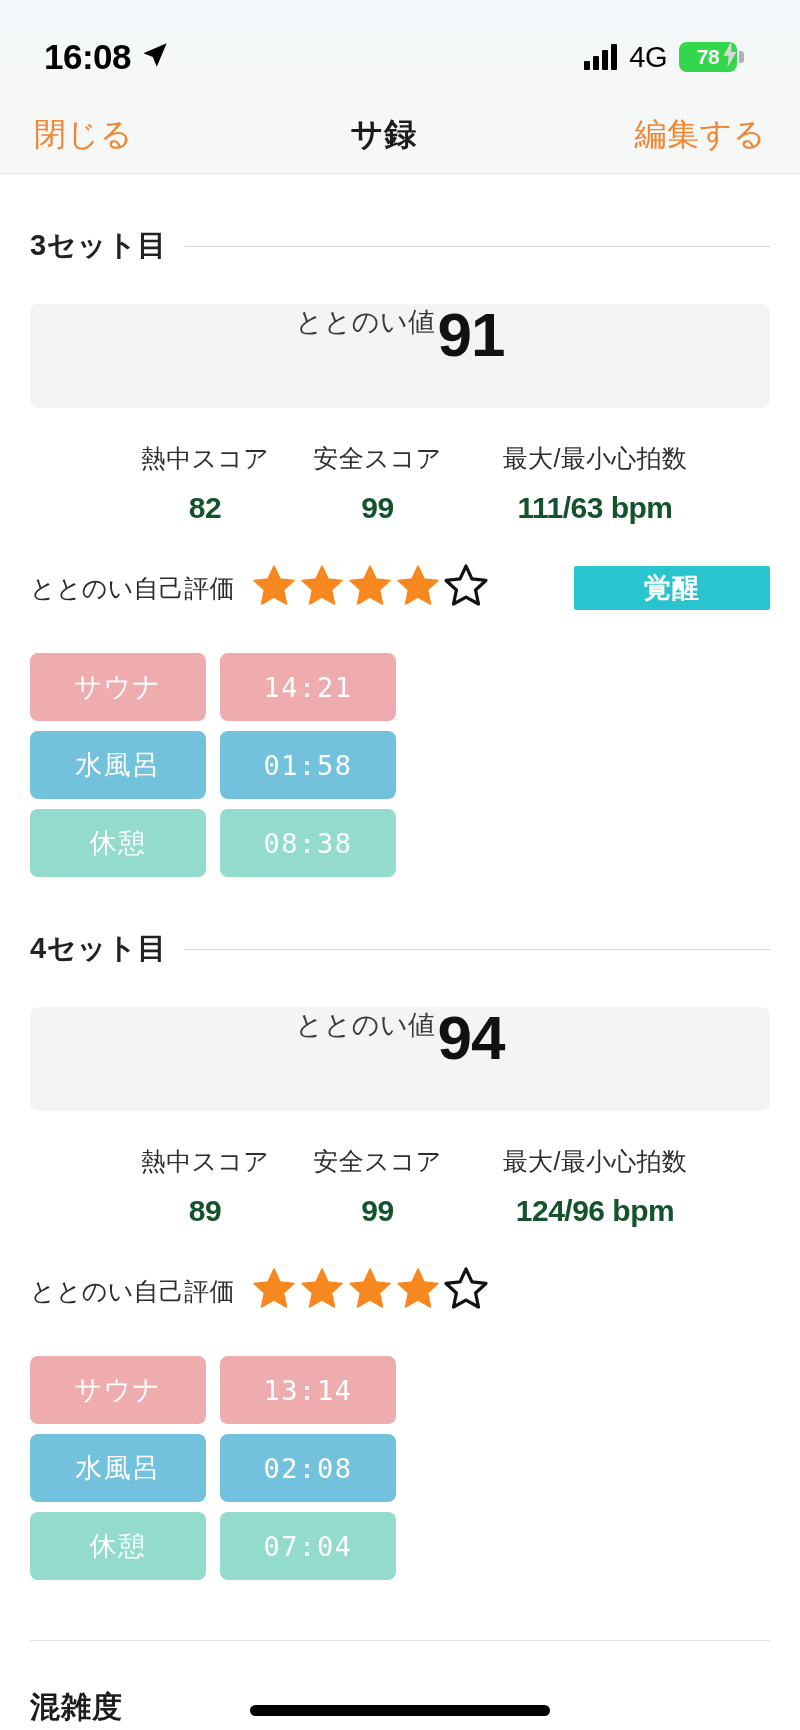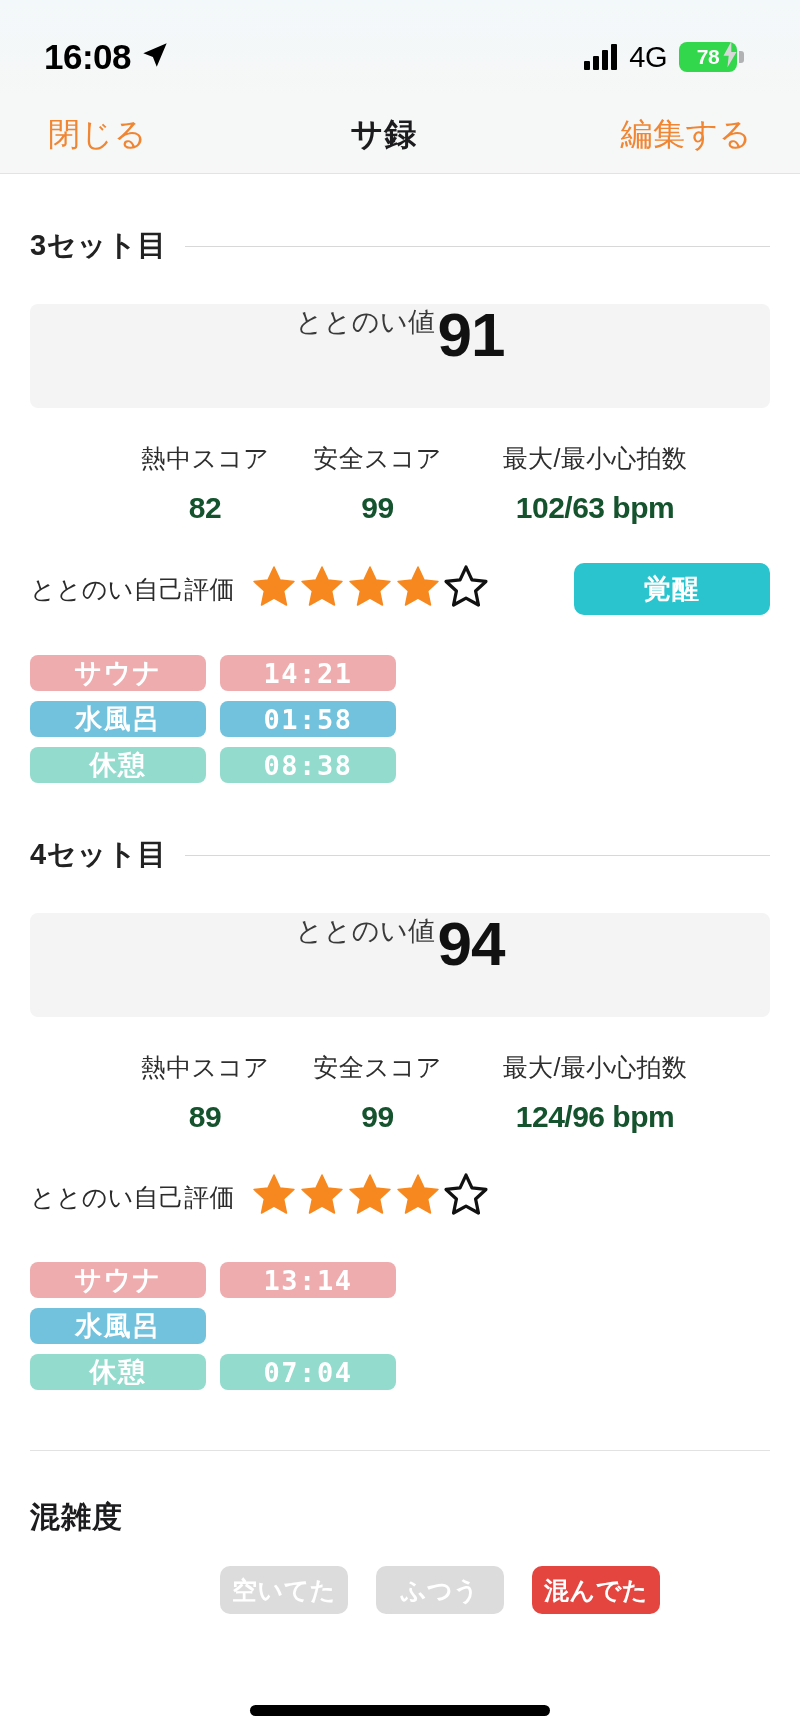--- a/index.html
+++ b/index.html
@@ -46,7 +46,7 @@
     height:78px;
     background:linear-gradient(180deg,#f6f7f7 0%,#f7f7f7 100%);
     display:flex;align-items:center;justify-content:space-between;
-    padding:0 48px;
+    padding:0 34px;
     border-bottom:1px solid #e3e3e3;
   }
   .nav-btn{font-size:32px;color:#f08532;font-weight:400;letter-spacing:0.5px;}

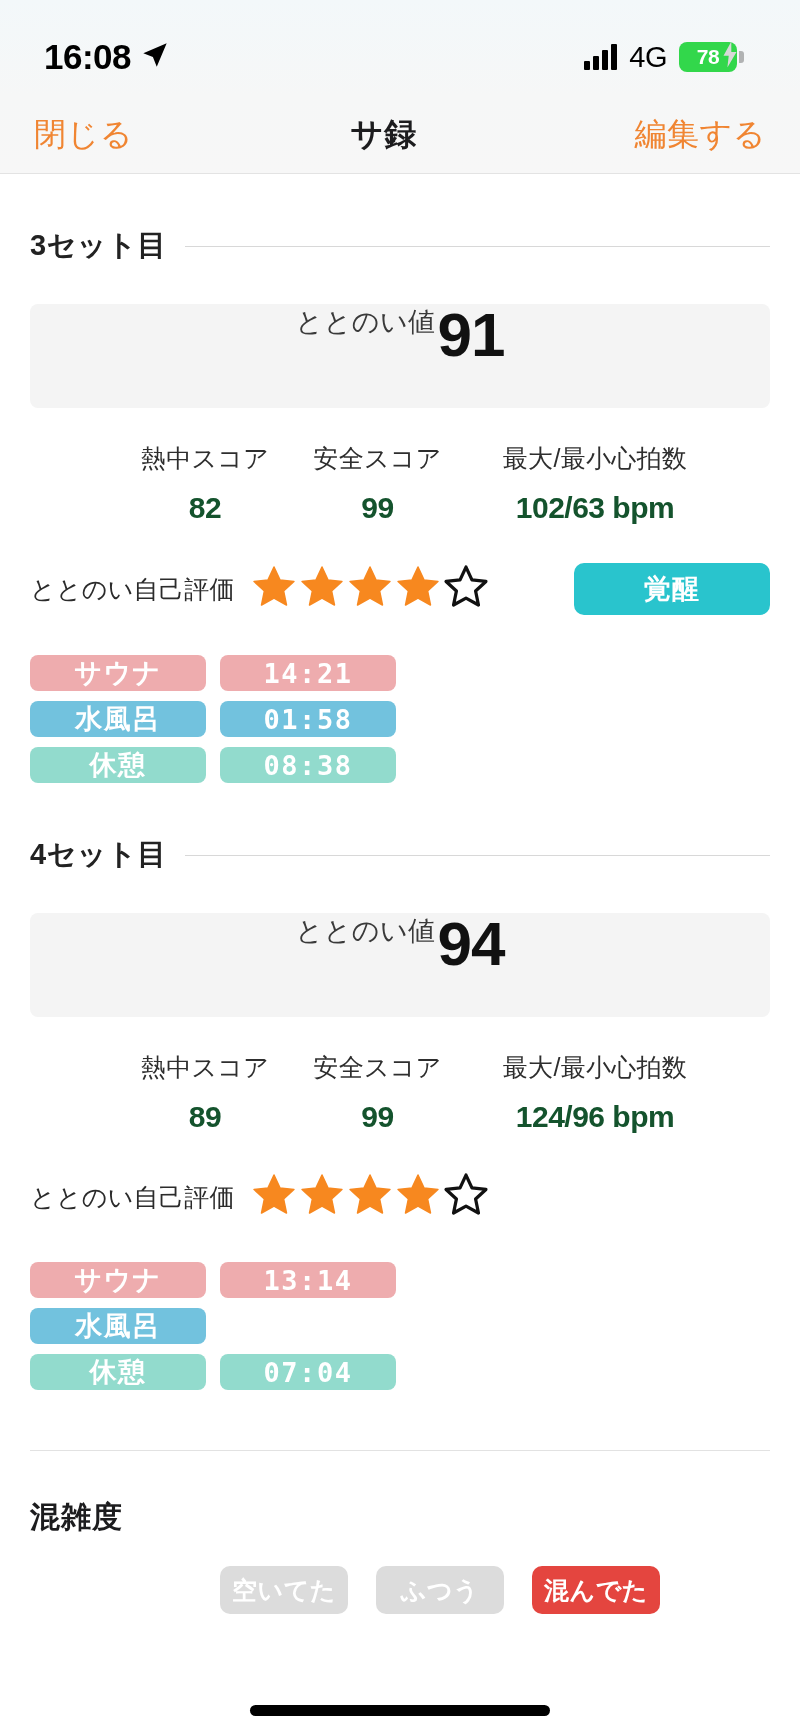--- a/index.html
+++ b/index.html
@@ -196,7 +196,7 @@
       </div>
       <div class="stat s3">
         <span class="stat-label">最大/最小心拍数</span>
-        <span class="stat-value">102/63 bpm</span>
+        <span class="stat-value">111/63 bpm</span>
       </div>
     </div>
 

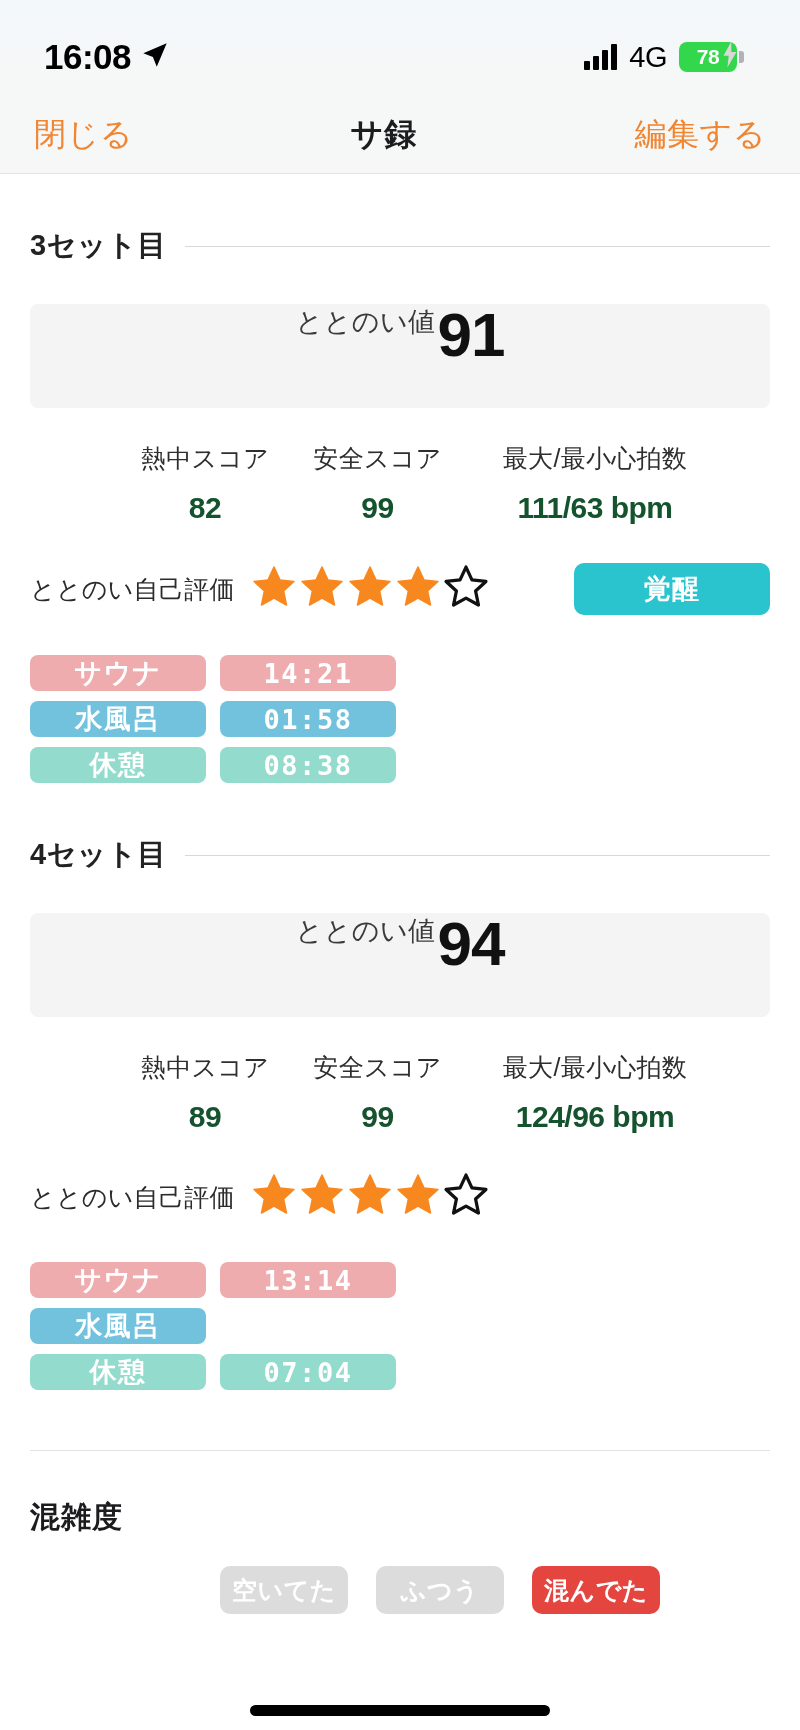--- a/index.html
+++ b/index.html
@@ -91,8 +91,8 @@
   .stars{display:flex;align-items:center;margin-left:16px;gap:2px;}
   .mood-badge{
     margin-left:auto;
-    background:#29c4cd;border-radius:10px;
-    min-width:196px;height:52px;
+    background:#29c4cd;border-radius:2px;
+    min-width:196px;height:44px;
     display:flex;align-items:center;justify-content:center;
     color:#fff;font-size:27px;font-weight:700;letter-spacing:1px;
   }

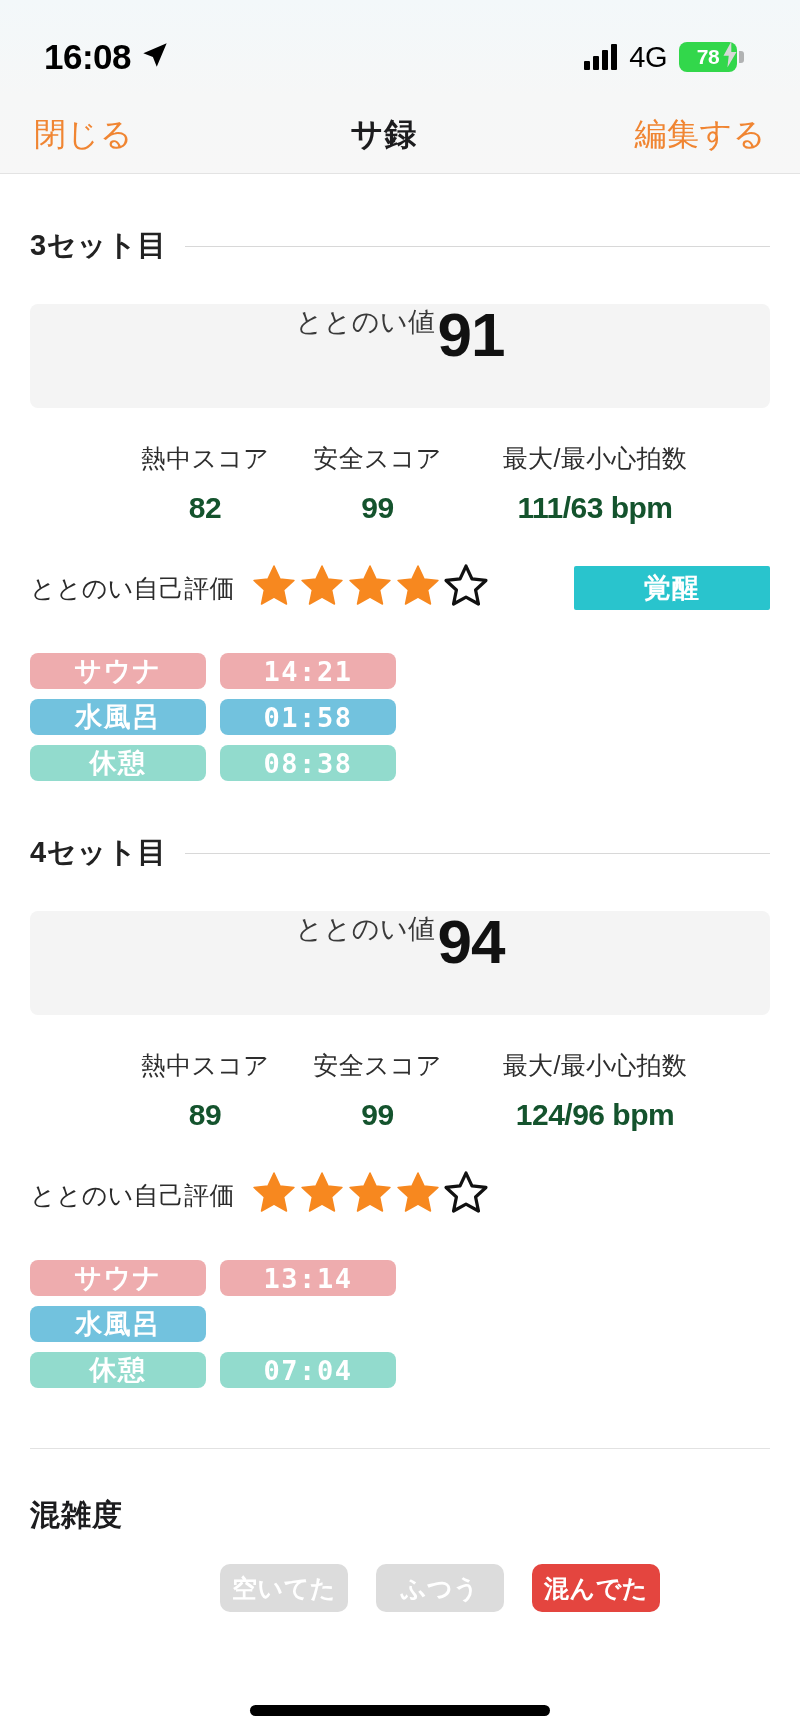--- a/index.html
+++ b/index.html
@@ -100,9 +100,9 @@
   .pills{margin-top:40px;}
   .pill-row{display:flex;gap:14px;margin-bottom:10px;}
   .pill{
-    border-radius:8px;height:36px;
+    border-radius:8px;height:68px;
     display:flex;align-items:center;justify-content:center;
-    color:#fff;font-weight:700;letter-spacing:1.5px;
+    color:#fff;font-weight:400;letter-spacing:1.5px;
   }
   .pill.name{width:176px;font-size:27px;}
   .pill.time{width:176px;font-size:27px;font-family:"DejaVu Sans Mono","Liberation Mono",monospace;}

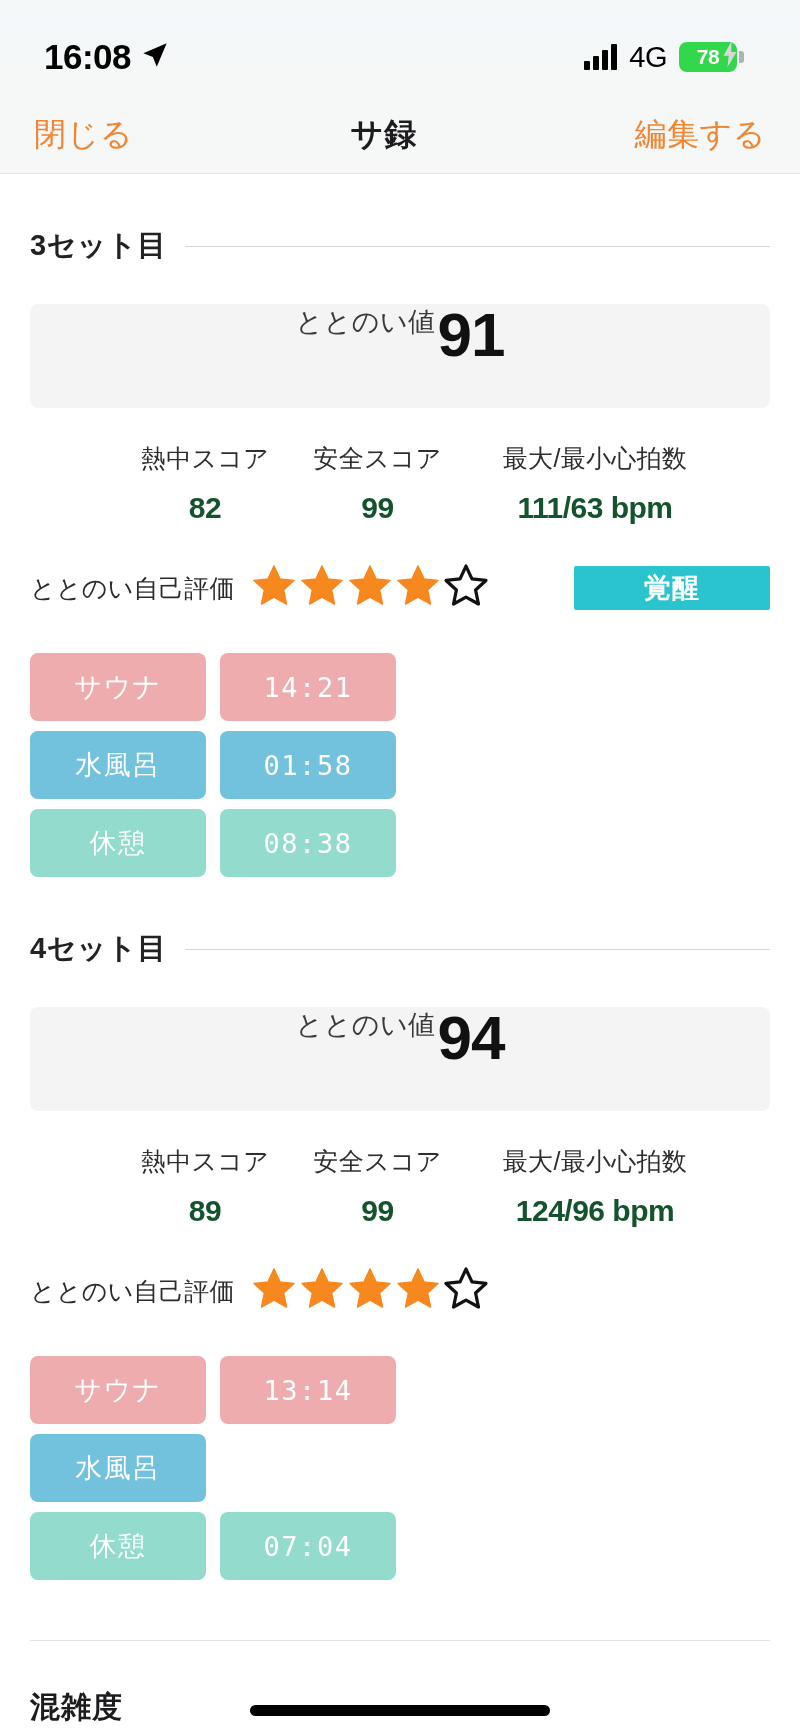--- a/index.html
+++ b/index.html
@@ -292,6 +292,7 @@
       </div>
       <div class="pill-row">
         <span class="pill name cold">水風呂</span>
+        <span class="pill time cold">02:08</span>
       </div>
       <div class="pill-row">
         <span class="pill name rest">休憩</span>

